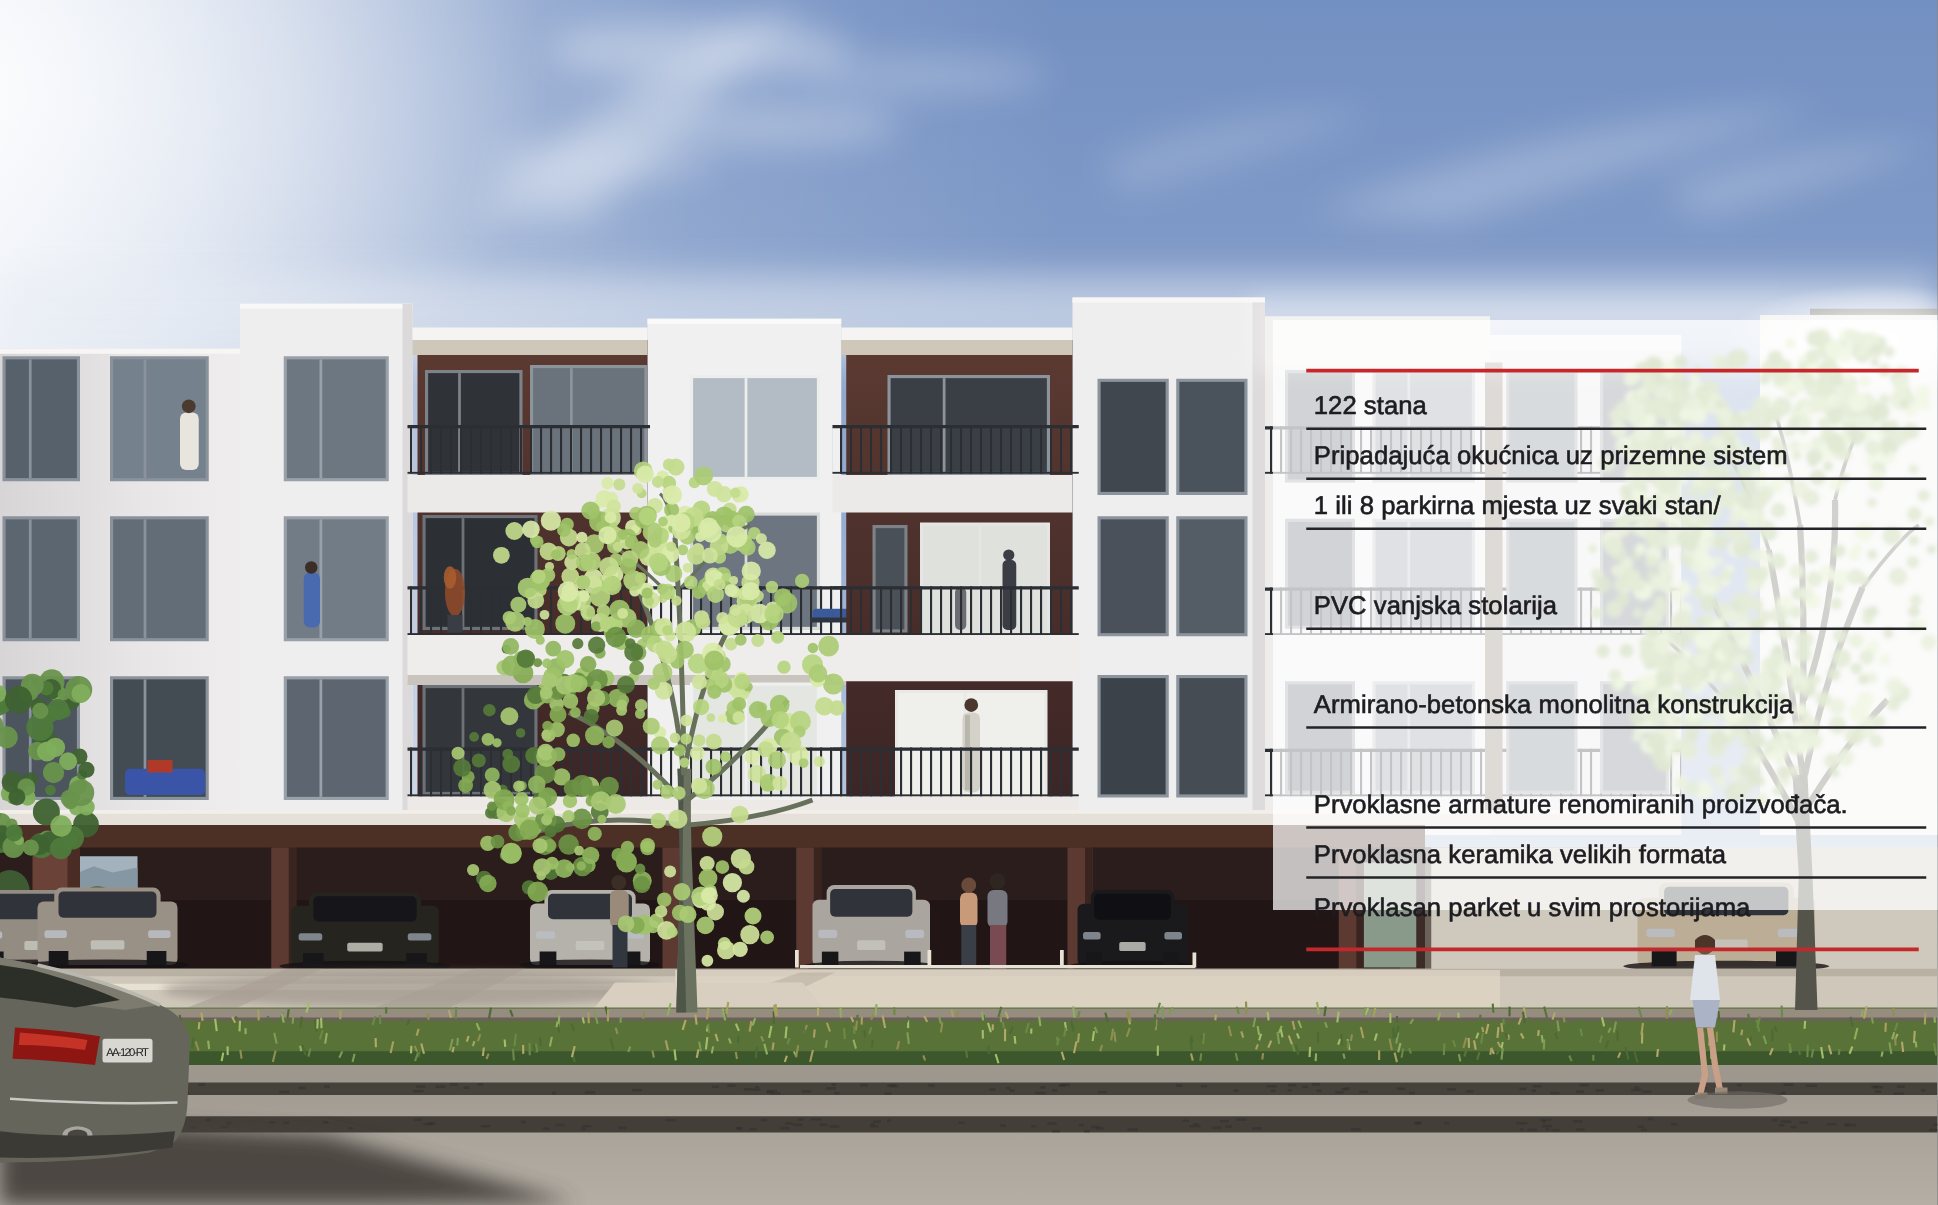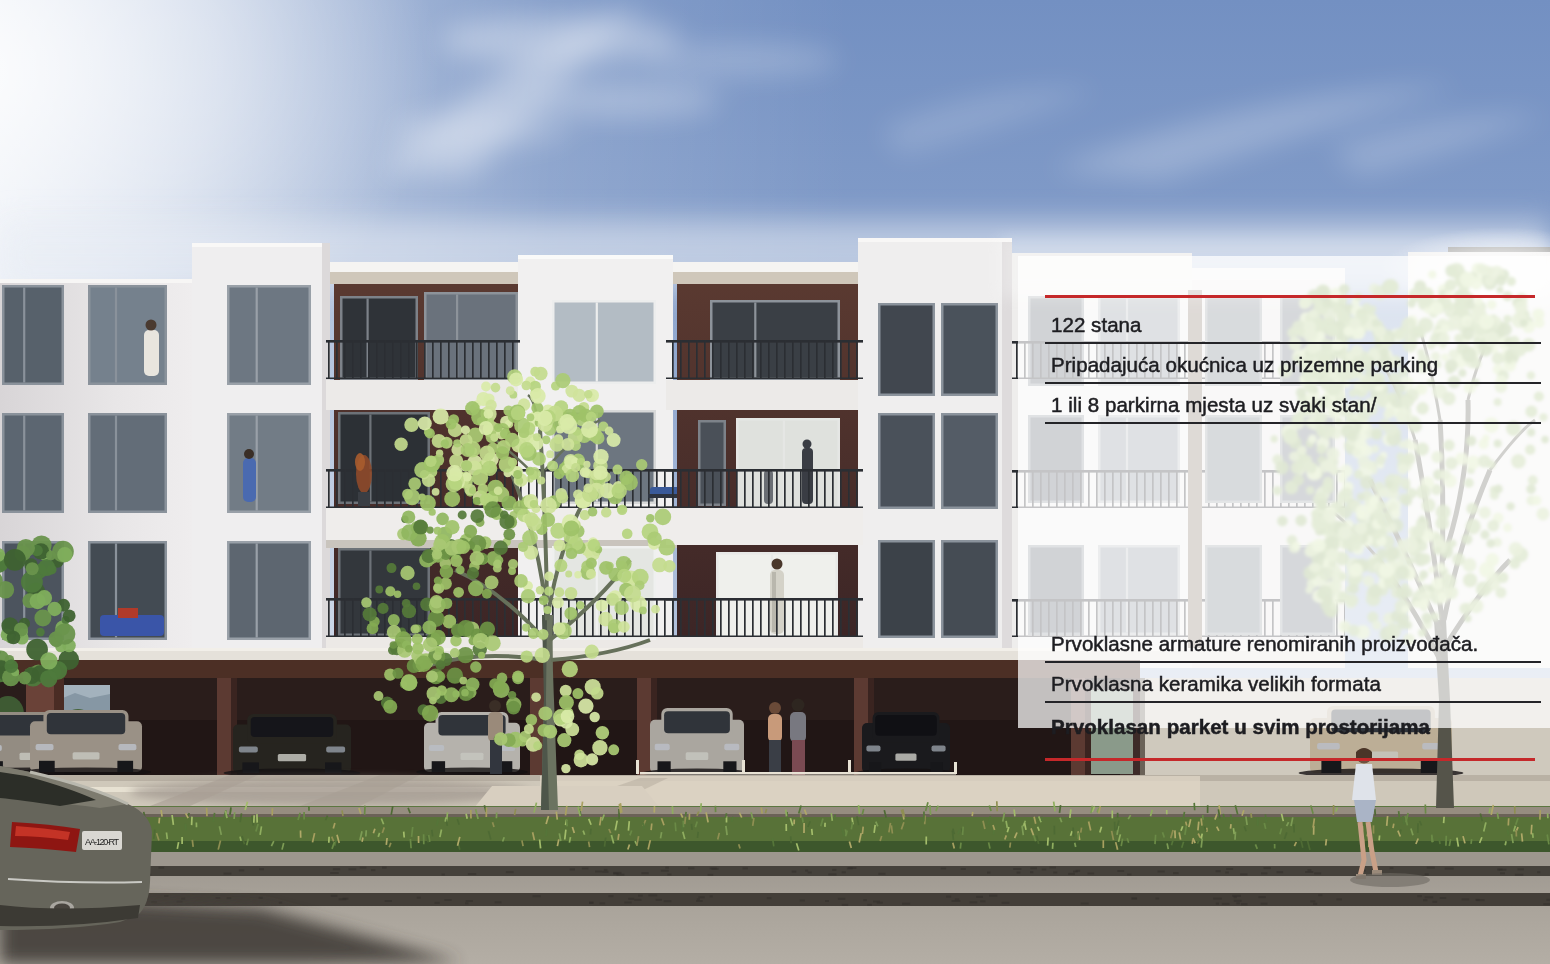--- a/index.html
+++ b/index.html
@@ -2676,7 +2676,7 @@
 
 <div class="item" style="top:43.0px">122 stana</div>
 
-<div class="item" style="top:82.9px">Pripadajuća okućnica uz prizemne parking</div>
+<div class="item" style="top:82.9px">Pripadajuća okućnica uz prizemne sistem</div>
 
 <div class="item" style="top:122.8px">1 ili 8 parkirna mjesta uz svaki stan/</div>
 

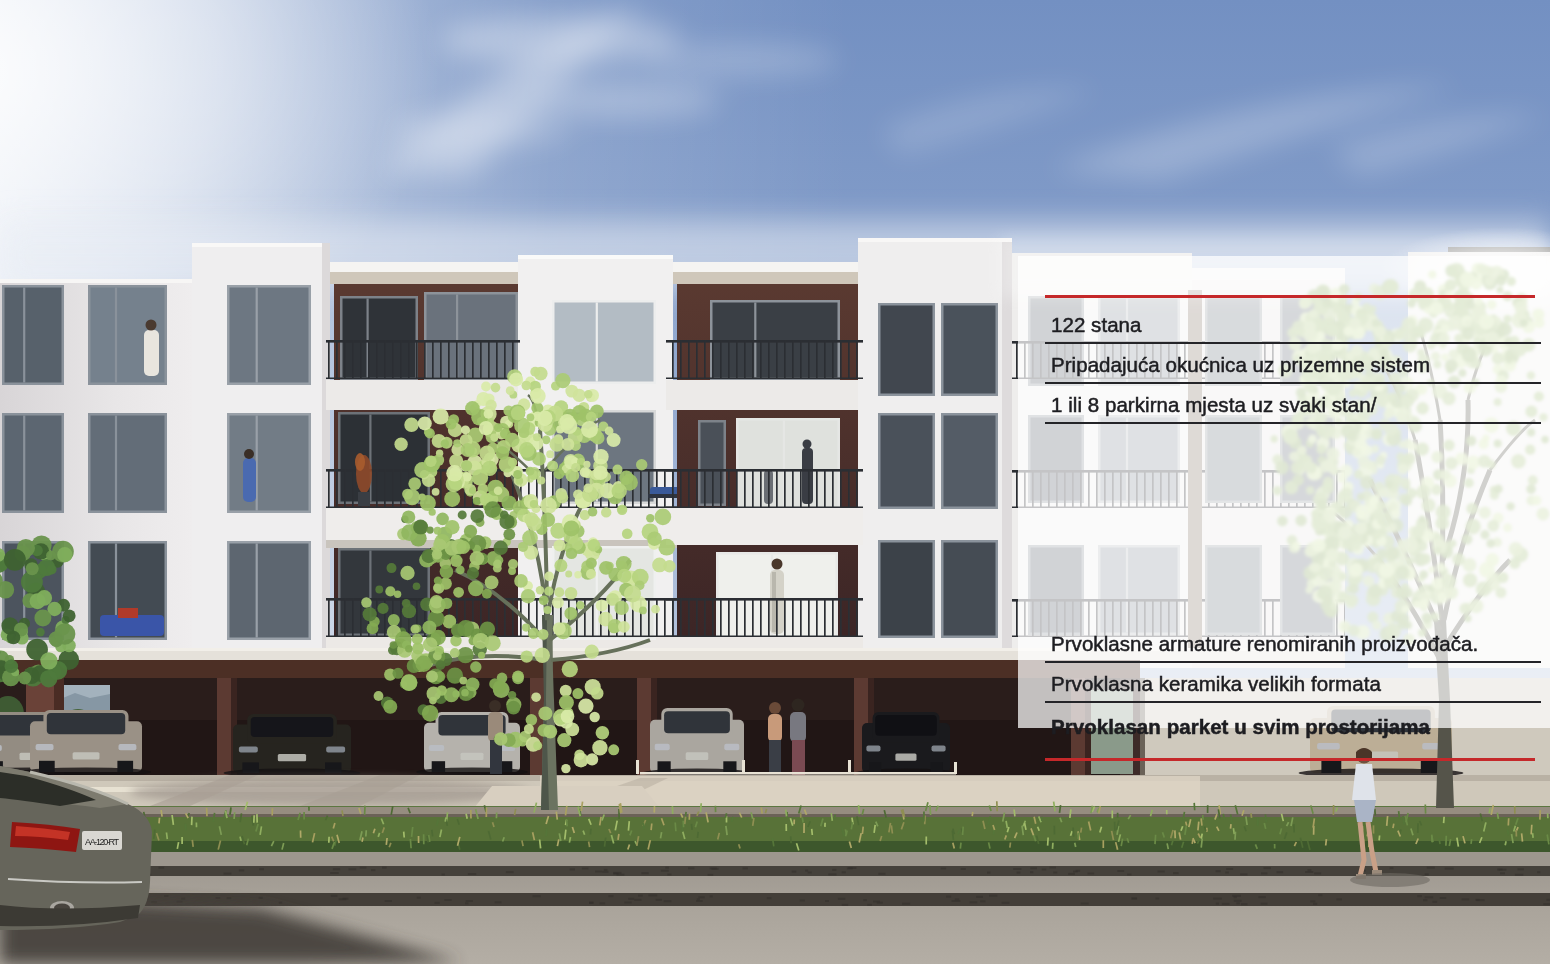--- a/index.html
+++ b/index.html
@@ -2681,6 +2681,7 @@
 <div class="item" style="top:122.8px">1 ili 8 parkirna mjesta uz svaki stan/</div>
 
 
+<div class="item" style="top:202.6px">PVC vanjska stolarija</div>
 
 
 

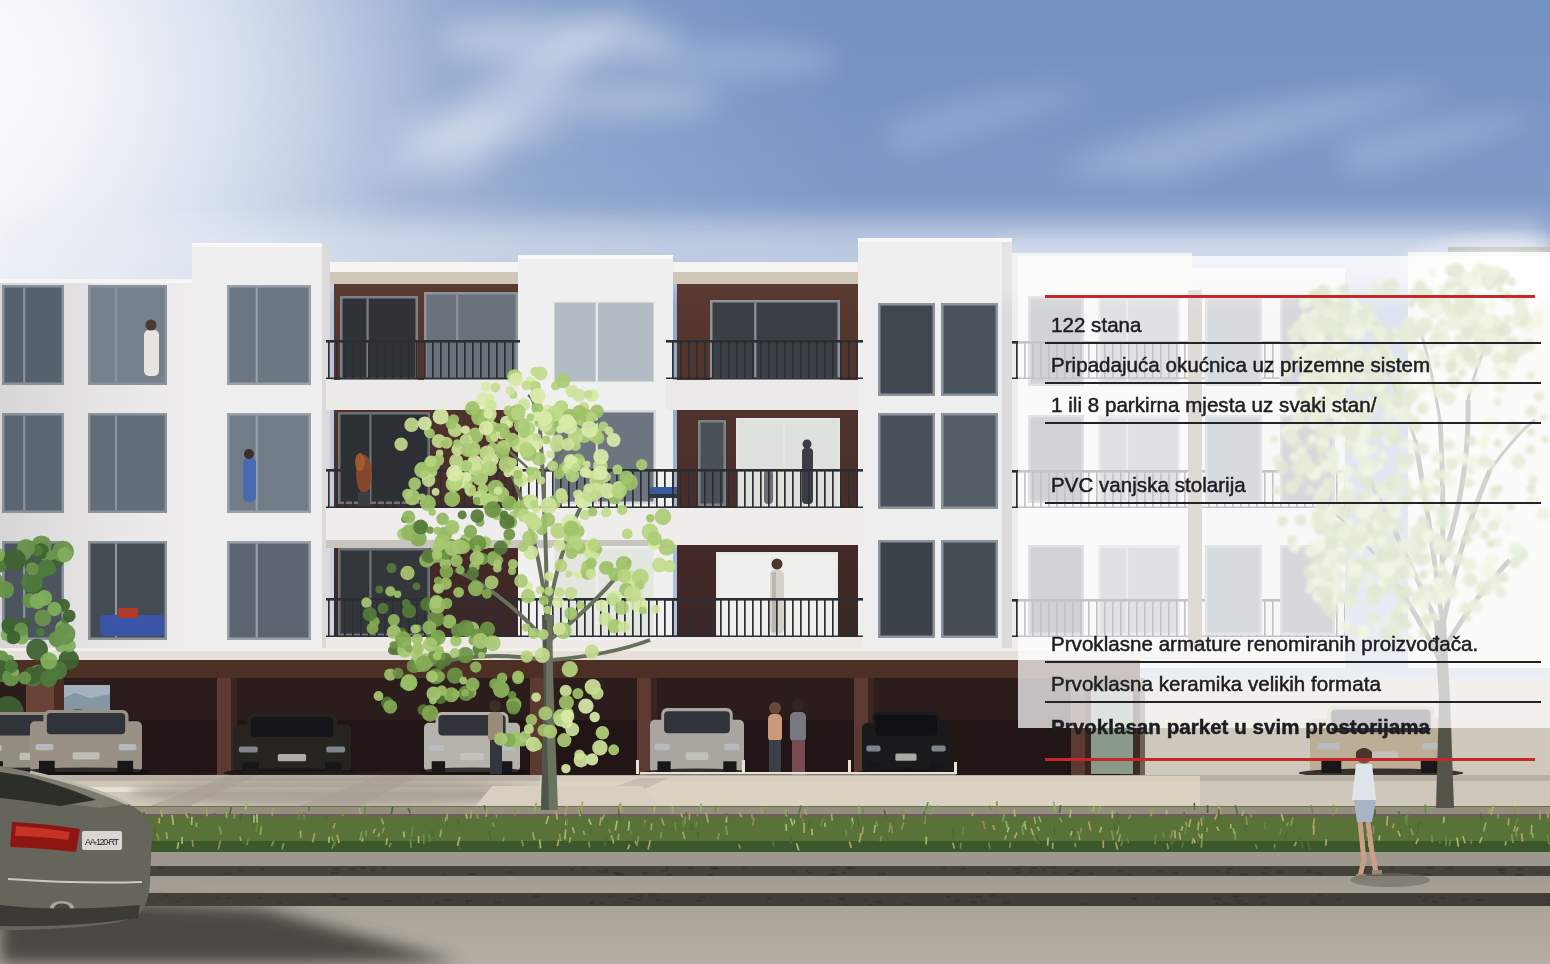--- a/index.html
+++ b/index.html
@@ -2684,6 +2684,7 @@
 <div class="item" style="top:202.6px">PVC vanjska stolarija</div>
 
 
+<div class="item" style="top:282.4px">Armirano-betonska monolitna konstrukcija</div>
 
 
 <div class="item" style="top:362.2px">Prvoklasne armature renomiranih proizvođača.</div>

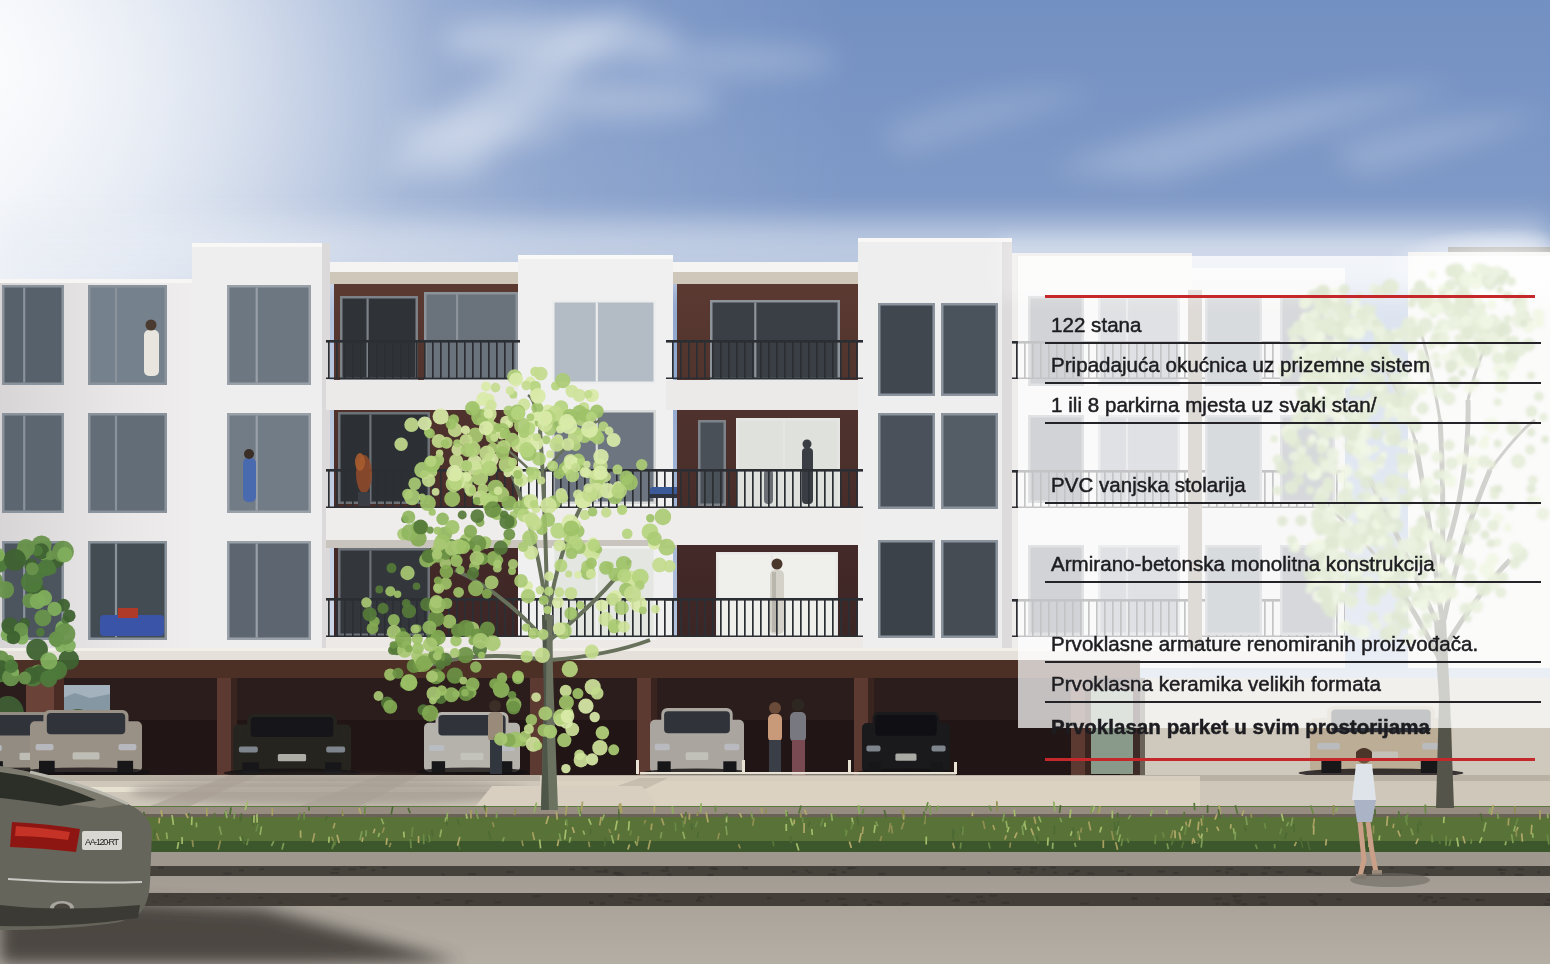--- a/index.html
+++ b/index.html
@@ -5,7 +5,7 @@
 #scene{position:absolute;left:0;top:0;}
 .panel{position:absolute;left:1018px;top:256px;width:532px;height:472px;background:rgba(255,255,255,0.72);}
 .item{position:absolute;left:27px;width:490px;height:38px;border-bottom:2px solid #242428;color:#1d1d21;font-size:20.5px;letter-spacing:0.05px;display:flex;align-items:flex-end;padding:0 0 5px 6px;box-sizing:content-box;white-space:nowrap;-webkit-text-stroke:0.5px #1d1d21;}
-.noline{border-bottom:none;font-weight:bold;}
+.noline{border-bottom:none;}
 .redline{position:absolute;left:27px;width:490px;height:3px;background:#c5282a;}
 </style></head><body>
 <div id="stage">

